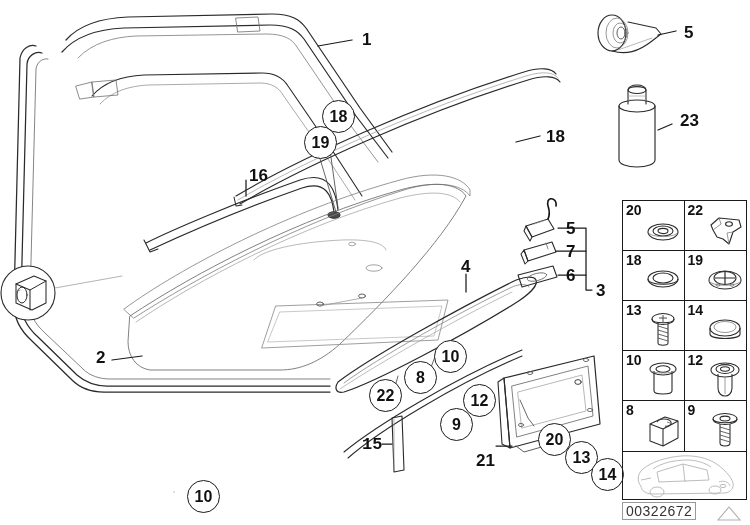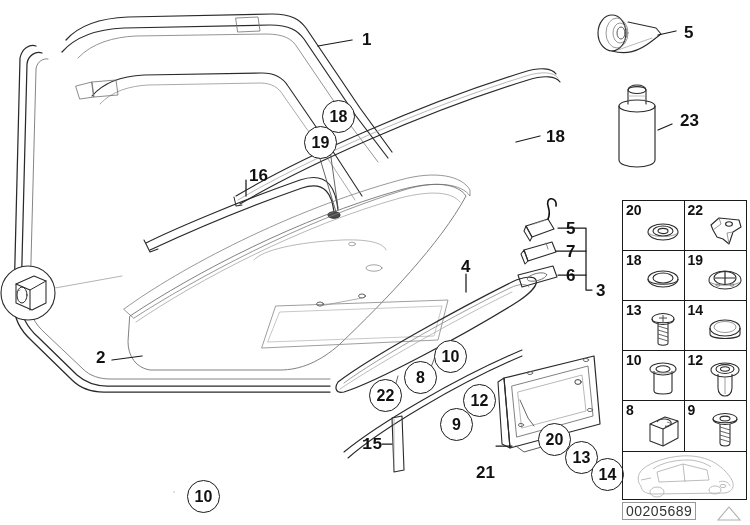--- a/index.html
+++ b/index.html
@@ -224,7 +224,7 @@
   <div class="lbl" style="left:362px;top:436px;font-family:Liberation Mono, monospace;">15</div>
   <div class="lbl" style="left:237px;top:167px;margin-left:12px;">16</div>
   <div class="lbl" style="left:546px;top:128px;">18</div>
-  <div class="lbl" style="left:476px;top:464px;">21</div>
+  <div class="lbl" style="left:476px;top:452px;">21</div>
   <div class="lbl" style="left:680px;top:112px;">23</div>
 
   <div class="ccl big" style="left:322px;top:100px;">18</div>

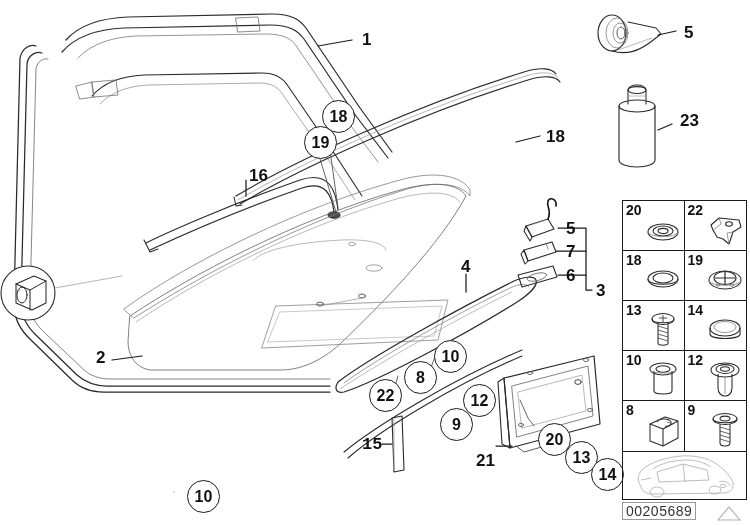--- a/index.html
+++ b/index.html
@@ -383,7 +383,7 @@
     </svg>
   </div>
 
-  <div id="diagram-id">00205689</div>
+  <div id="diagram-id">00322672</div>
   <svg style="position:absolute;left:716px;top:504px;width:26px;height:18px;">
     <path d="M13,3 L24,16 L2,16 Z" fill="none" stroke="#b0b0b0" stroke-width="1.1"></path>
   </svg>

